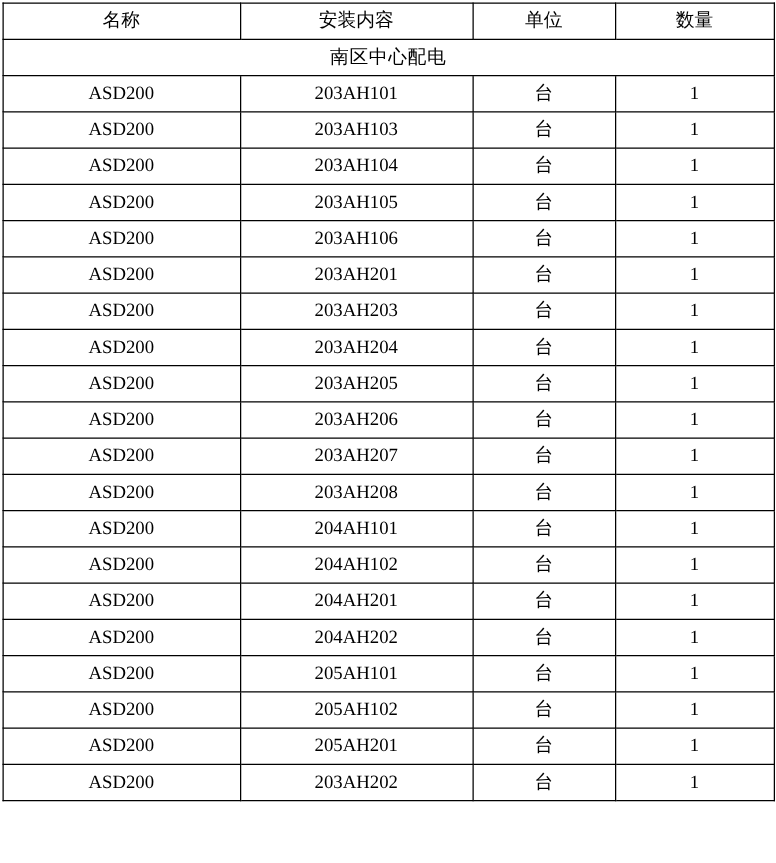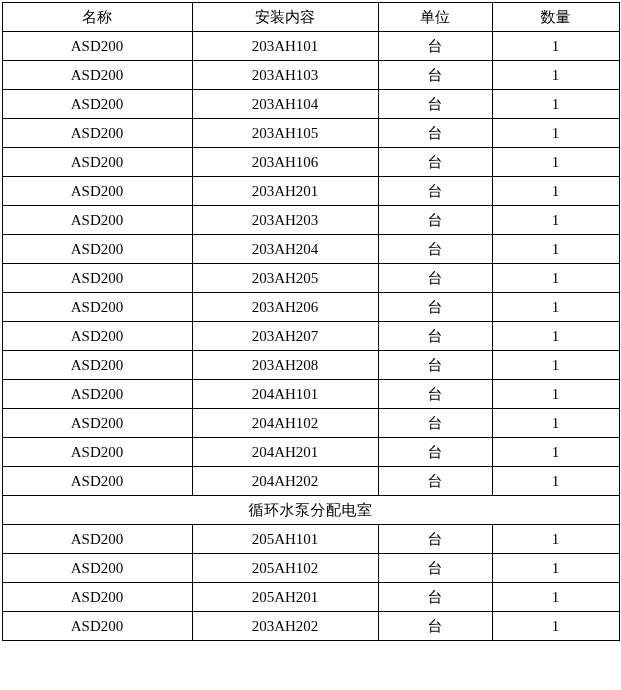--- a/index.html
+++ b/index.html
@@ -81,6 +81,9 @@
     </thead>
     <tbody id="table-body">
         <tr>
+          <td class="section-cell" colspan="4">南区中心配电</td>
+        </tr>
+        <tr>
           <td class="cell-name">ASD200</td>
           <td class="cell-content">203AH101</td>
           <td class="cell-unit">台</td>

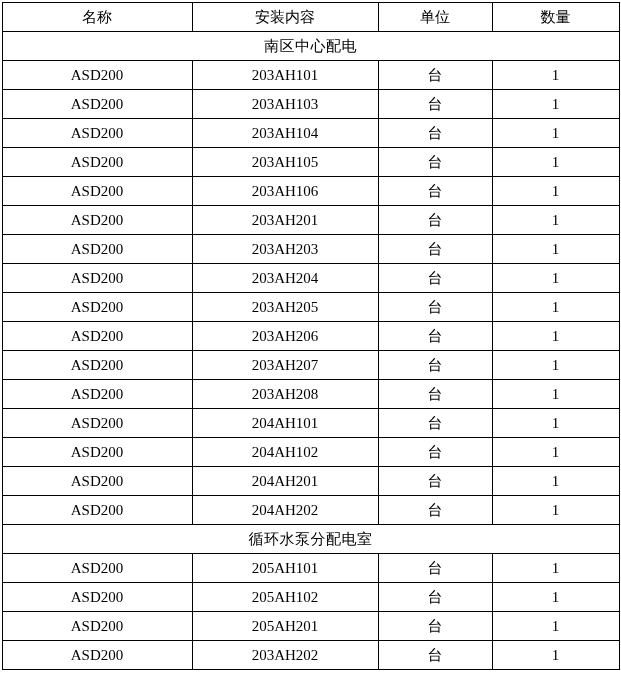--- a/index.html
+++ b/index.html
@@ -180,9 +180,6 @@
           <td class="cell-qty">1</td>
         </tr>
         <tr>
-          <td class="section-cell" colspan="4">循环水泵分配电室</td>
-        </tr>
-        <tr>
           <td class="cell-name">ASD200</td>
           <td class="cell-content">205AH101</td>
           <td class="cell-unit">台</td>

